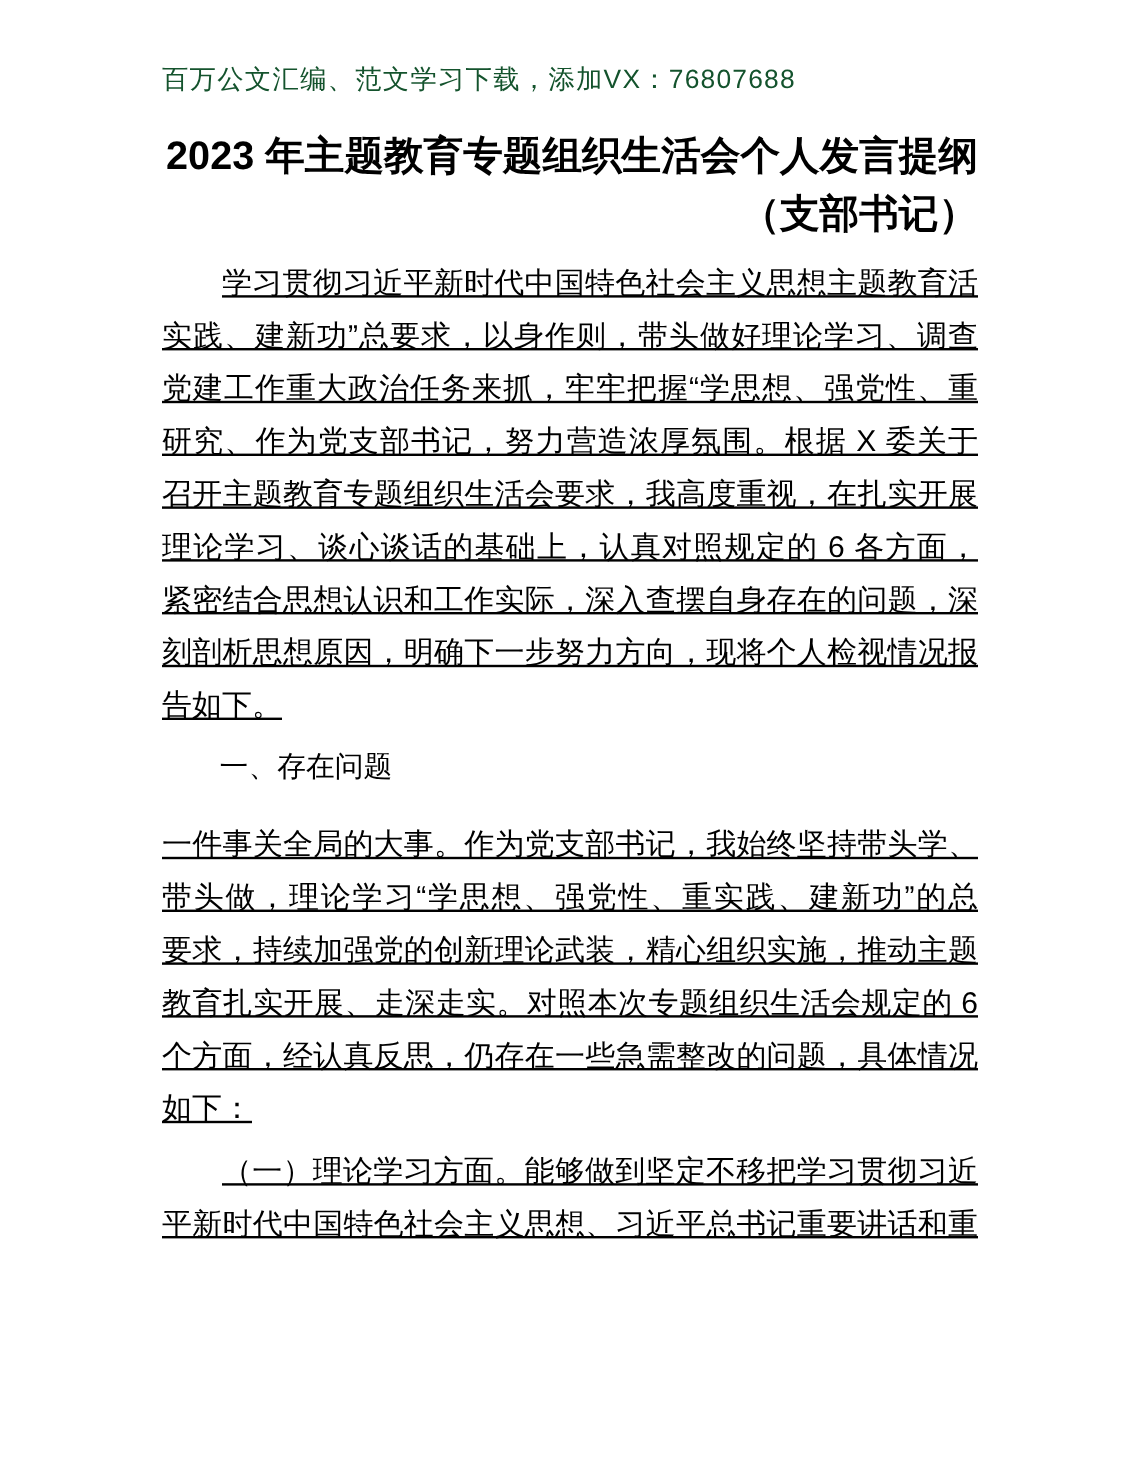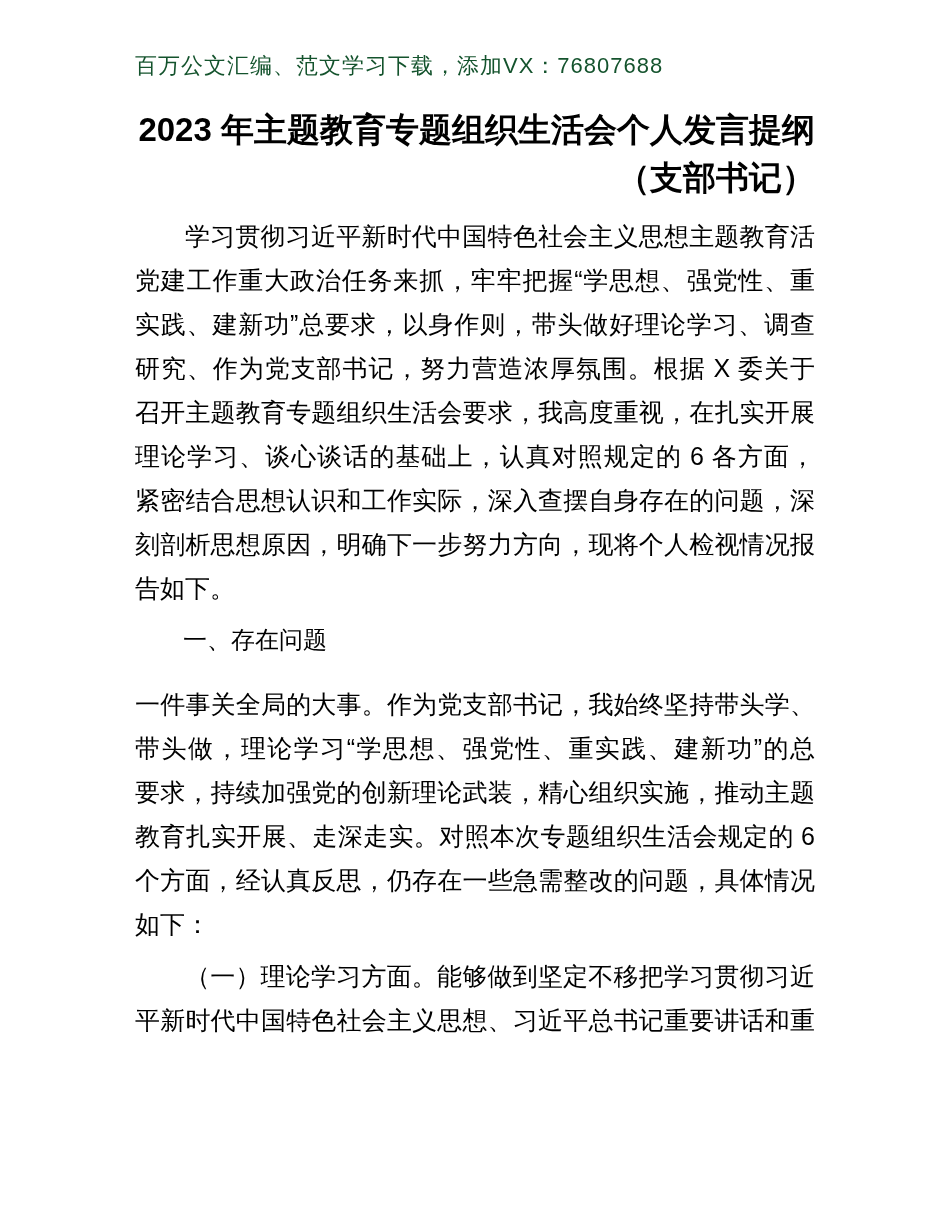--- a/index.html
+++ b/index.html
@@ -52,6 +52,7 @@
     text-align: justify;
     text-align-last: justify;
     white-space: nowrap;
+    text-decoration: underline;
   }
   .ln.end {
     text-align-last: left;

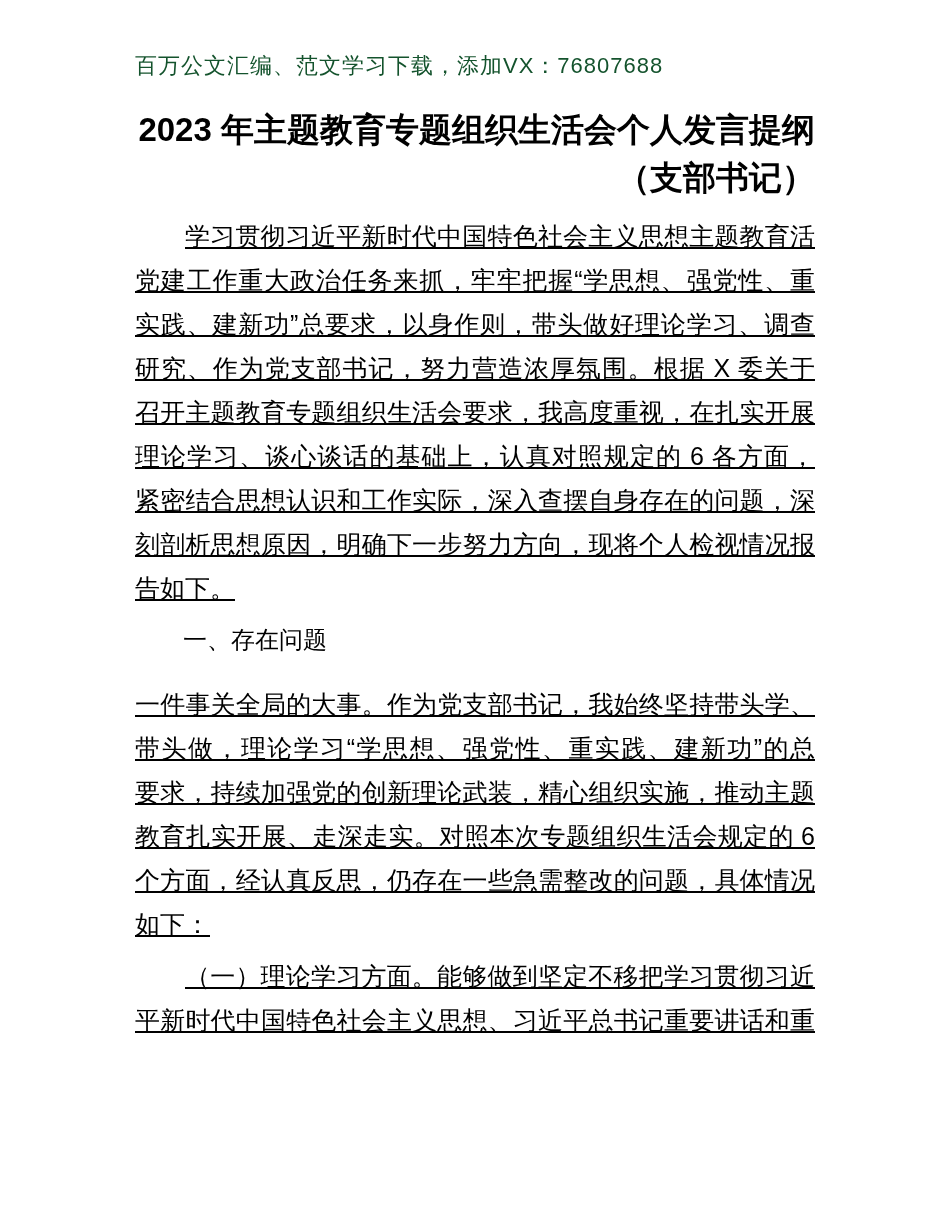--- a/index.html
+++ b/index.html
@@ -84,8 +84,8 @@
 
       <p class="para">
         <span class="ln ind">学习贯彻习近平新时代中国特色社会主义思想主题教育活</span>
+        <span class="ln">实践、建新功”总要求，以身作则，带头做好理论学习、调查</span>
         <span class="ln">党建工作重大政治任务来抓，牢牢把握“学思想、强党性、重</span>
-        <span class="ln">实践、建新功”总要求，以身作则，带头做好理论学习、调查</span>
         <span class="ln">研究、作为党支部书记，努力营造浓厚氛围。根据 X 委关于</span>
         <span class="ln">召开主题教育专题组织生活会要求，我高度重视，在扎实开展</span>
         <span class="ln">理论学习、谈心谈话的基础上，认真对照规定的 6 各方面，</span>

